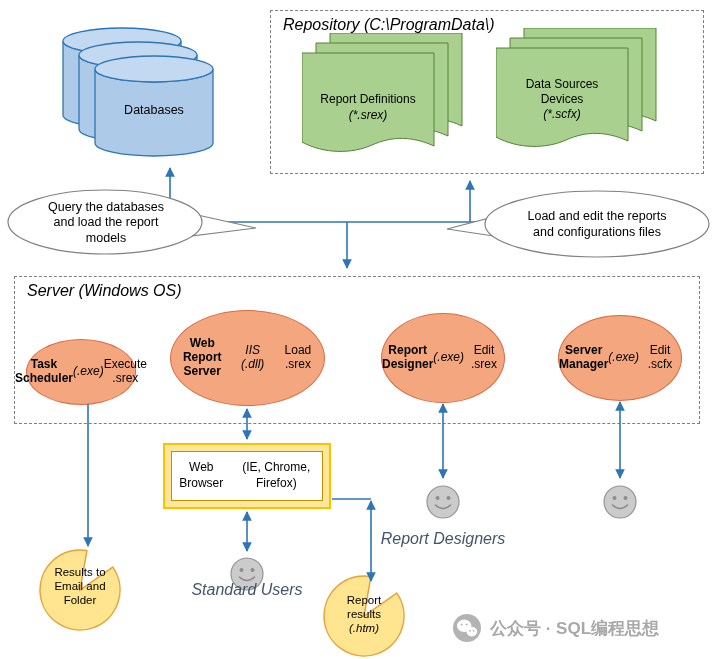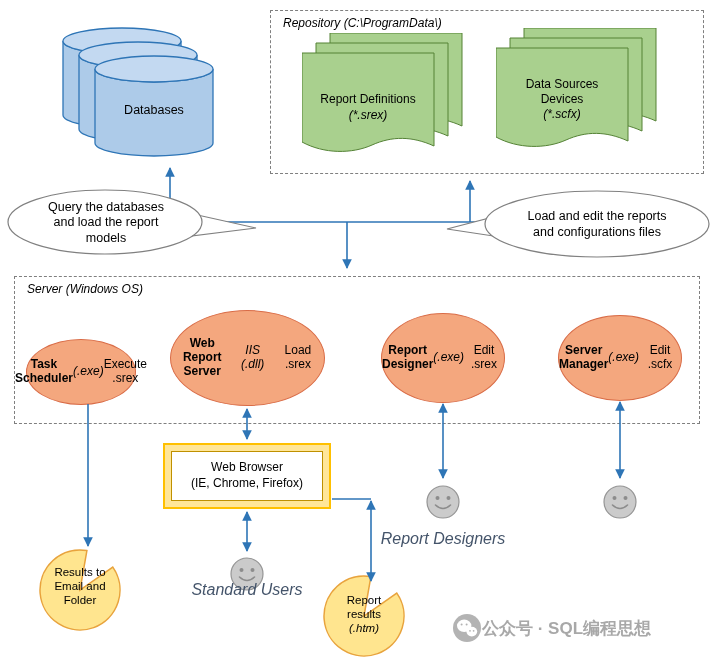--- a/index.html
+++ b/index.html
@@ -8,7 +8,7 @@
             font-size:12px; color:#000; }
   .abs { position:absolute; }
   .dashed-box { position:absolute; border:1px dashed #7f7f7f; }
-  .box-title { position:absolute; left:12px; top:5px; font-style:italic; font-size:12px; white-space:nowrap;text-align:center; }
+  .box-title { position:absolute; left:12px; top:5px; font-style:italic; font-size:16px; white-space:nowrap;text-align:center; }
   .node { position:absolute; border-radius:50%; background:#F4A77E; border:1.5px solid #D96C47;
           display:flex; flex-direction:row; align-items:center; justify-content:center;
           text-align:center; line-height:1.15; font-size:12px; }

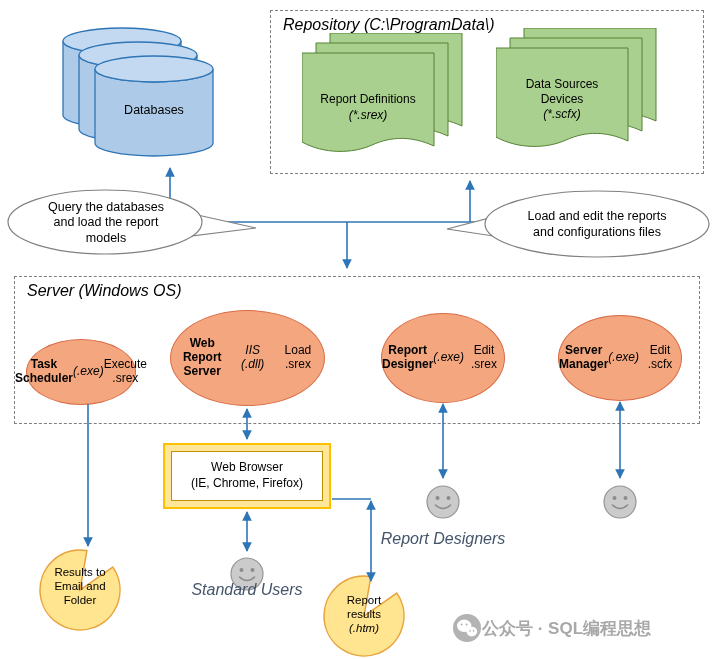--- a/index.html
+++ b/index.html
@@ -25,7 +25,7 @@
   #browser-box { position:absolute; left:163px; top:443px; width:168px; height:66px;
                  background:#FFE699; border:2px solid #FFC000; padding:6px; z-index:2; }
   #browser-inner { width:100%; height:100%; background:#fff; border:1px solid #BF9000;
-                   display:flex; flex-direction:column; align-items:center; justify-content:center;
+                   display:flex; flex-direction:row; align-items:center; justify-content:center;
                    line-height:1.3; text-align:center; }
   #overlay { position:absolute; left:0; top:0; z-index:5; pointer-events:none; }
   .smiley { position:absolute; z-index:2; }

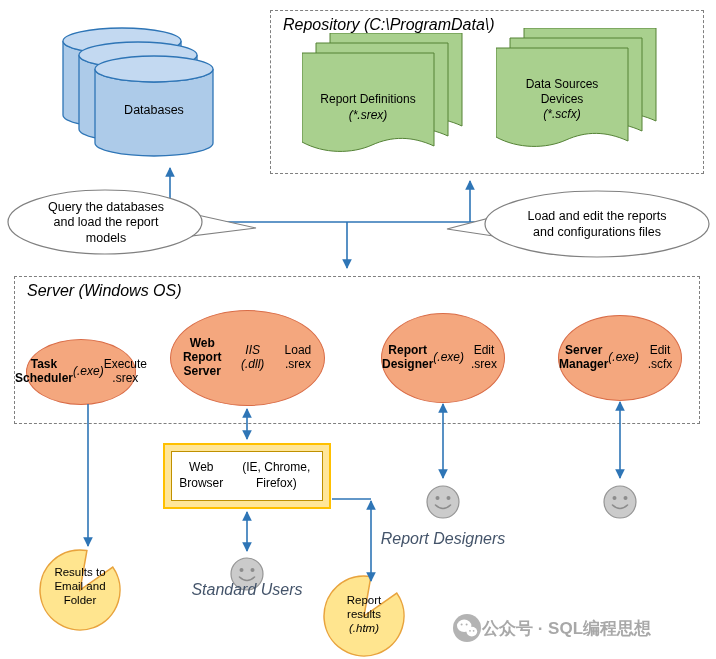--- a/index.html
+++ b/index.html
@@ -30,7 +30,7 @@
   #overlay { position:absolute; left:0; top:0; z-index:5; pointer-events:none; }
   .smiley { position:absolute; z-index:2; }
   #watermark { position:absolute; left:452px; top:613px; display:flex; align-items:center;
-               z-index:10; }
+               gap:8px; z-index:10; }
   #watermark .wm-text { font-size:17px; font-weight:bold; color:#A8A8A8; }
 </style>
 </head>

